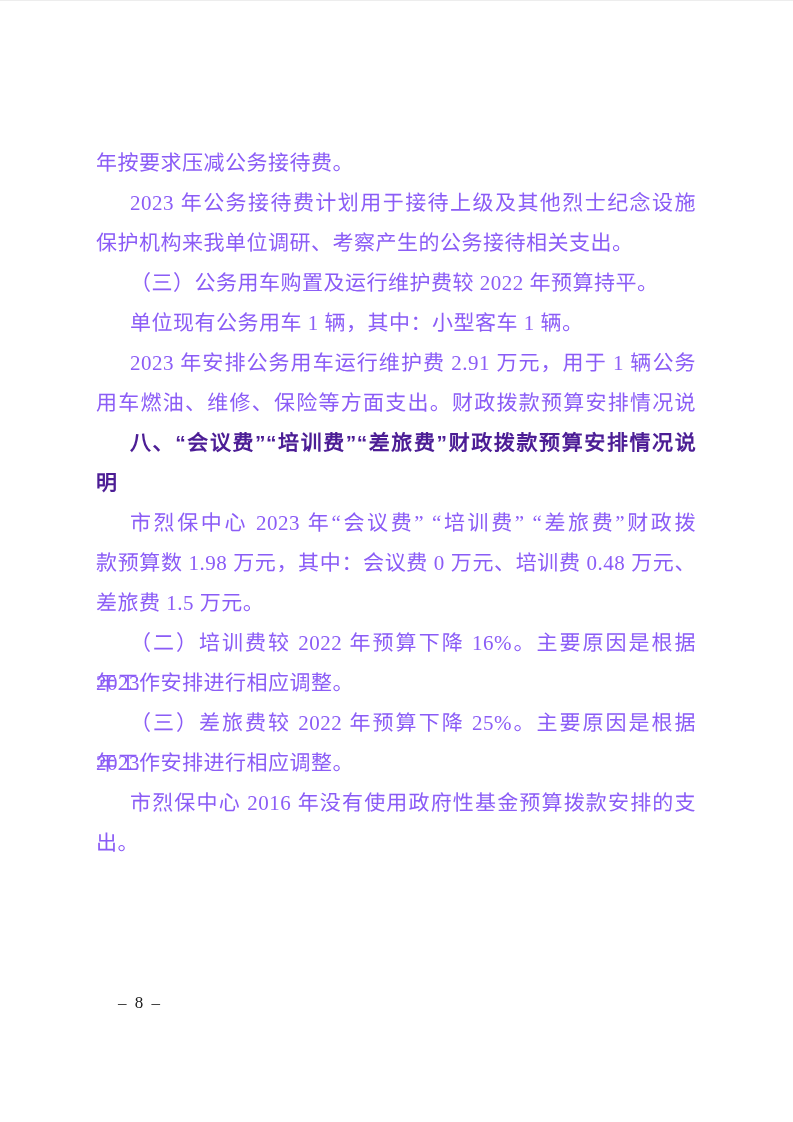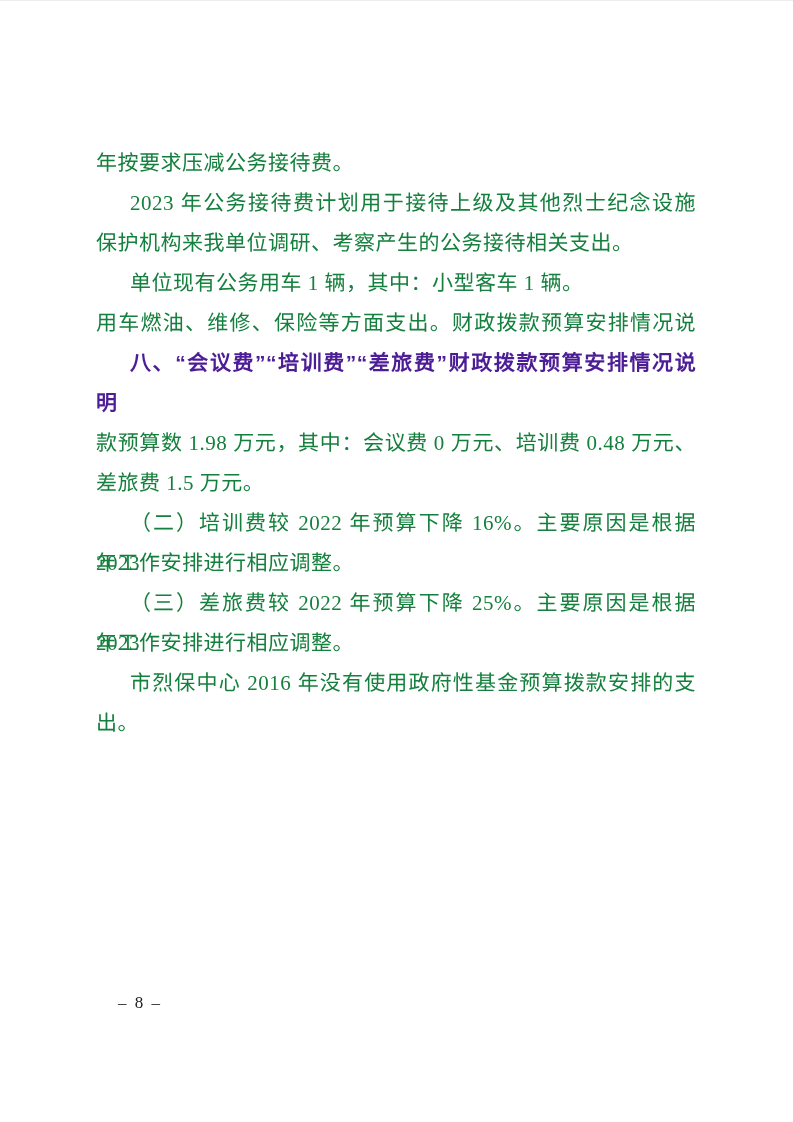--- a/index.html
+++ b/index.html
@@ -27,7 +27,7 @@
     line-height: 40px;
     font-size: 21px;
     letter-spacing: 0.5px;
-    color: #15803d;
+    color: #8b5cf6;
     font-family: "Liberation Serif", "DejaVu Serif", serif;
     white-space: nowrap;
     text-align: left;

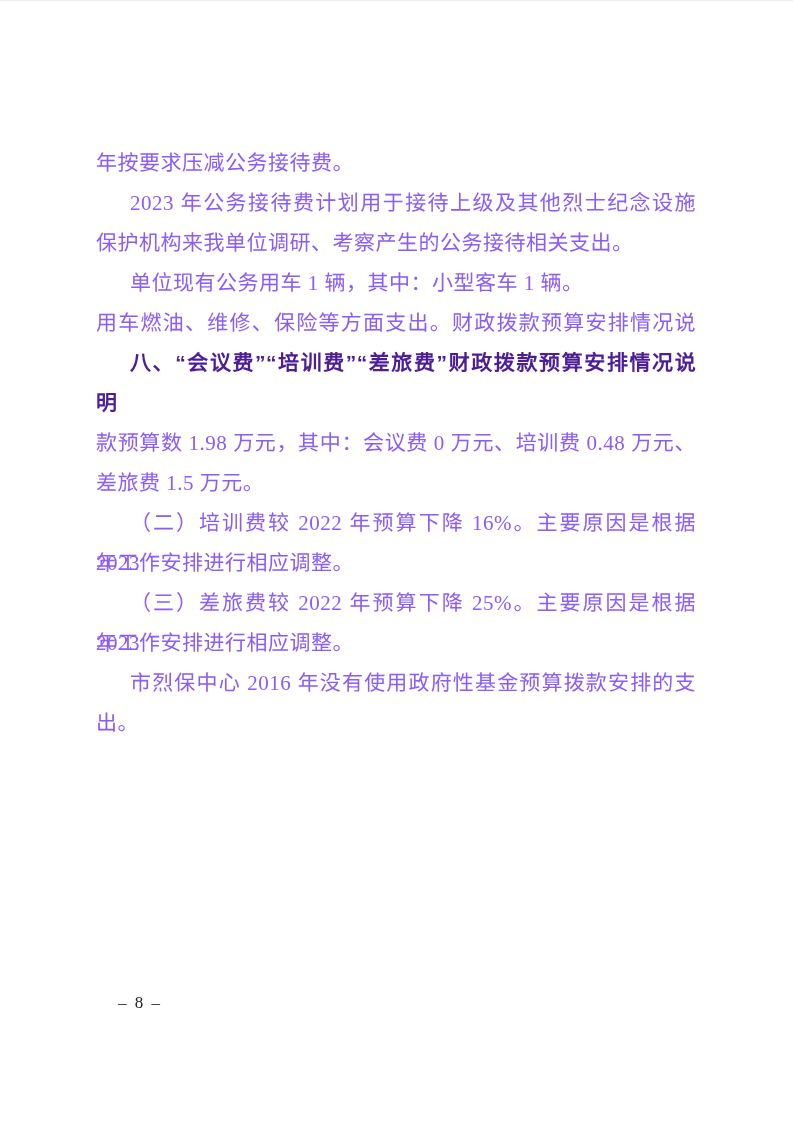--- a/index.html
+++ b/index.html
@@ -66,6 +66,7 @@
     <div class="line">年按要求压减公务接待费。</div>
     <div class="line fill indent">2023 年公务接待费计划用于接待上级及其他烈士纪念设施</div>
     <div class="line">保护机构来我单位调研、考察产生的公务接待相关支出。</div>
+    <div class="line indent">（三）公务用车购置及运行维护费较 2022 年预算持平。</div>
     <div class="line indent">单位现有公务用车 1 辆，其中：小型客车 1 辆。</div>
     <div class="line fill">用车燃油、维修、保险等方面支出。财政拨款预算安排情况说</div>
     <div class="line heading fill indent">八、“会议费”“培训费”“差旅费”财政拨款预算安排情况说</div>

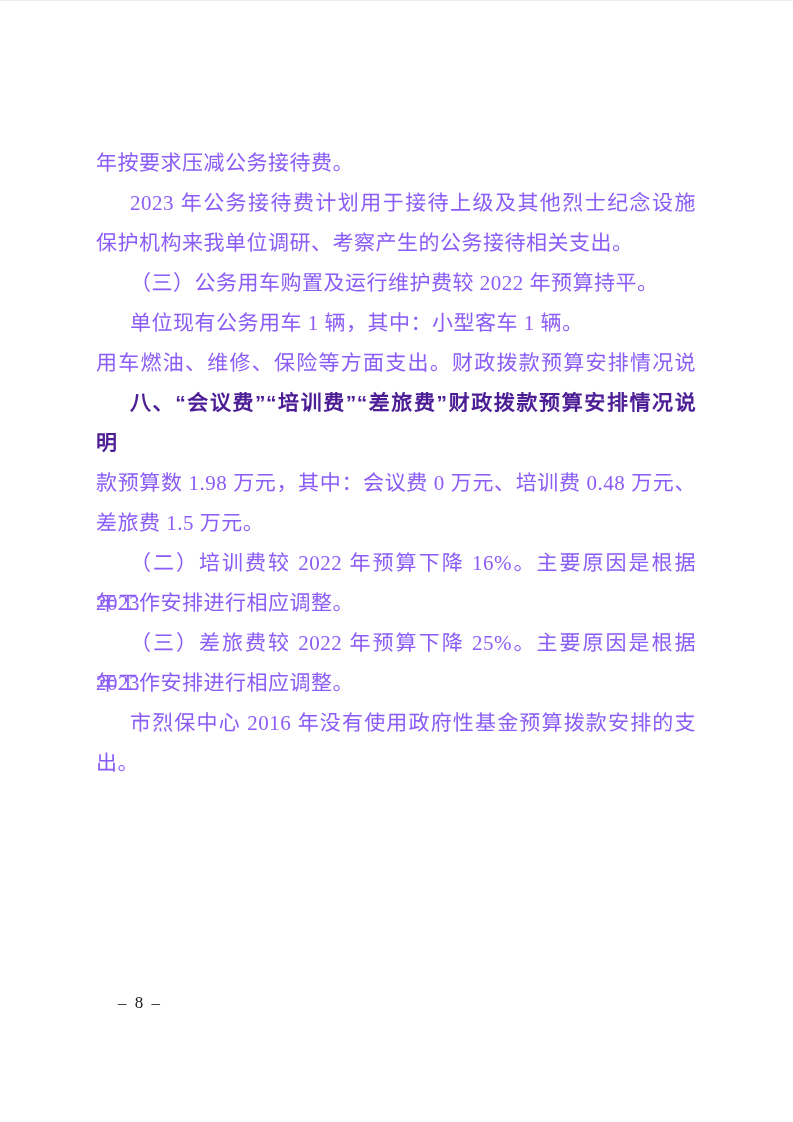--- a/index.html
+++ b/index.html
@@ -68,6 +68,7 @@
     <div class="line">保护机构来我单位调研、考察产生的公务接待相关支出。</div>
     <div class="line indent">（三）公务用车购置及运行维护费较 2022 年预算持平。</div>
     <div class="line indent">单位现有公务用车 1 辆，其中：小型客车 1 辆。</div>
+    <div class="line fill indent">2023 年安排公务用车运行维护费 2.91 万元，用于 1 辆公务</div>
     <div class="line fill">用车燃油、维修、保险等方面支出。财政拨款预算安排情况说</div>
     <div class="line heading fill indent">八、“会议费”“培训费”“差旅费”财政拨款预算安排情况说</div>
     <div class="line heading">明</div>

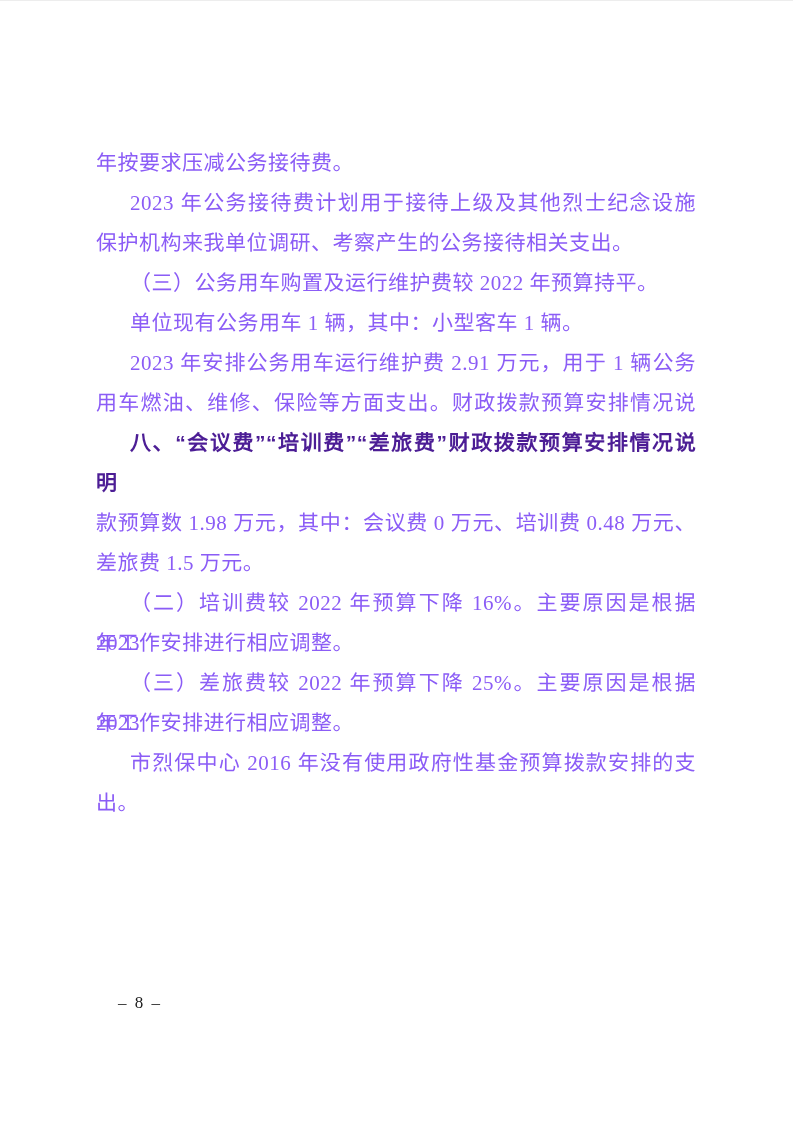--- a/index.html
+++ b/index.html
@@ -72,6 +72,7 @@
     <div class="line fill">用车燃油、维修、保险等方面支出。财政拨款预算安排情况说</div>
     <div class="line heading fill indent">八、“会议费”“培训费”“差旅费”财政拨款预算安排情况说</div>
     <div class="line heading">明</div>
+    <div class="line fill indent">市烈保中心 2023 年“会议费” “培训费” “差旅费”财政拨</div>
     <div class="line fill">款预算数 1.98 万元，其中：会议费 0 万元、培训费 0.48 万元、</div>
     <div class="line">差旅费 1.5 万元。</div>
     <div class="line fill indent">（二）培训费较 2022 年预算下降 16%。主要原因是根据 2023</div>

